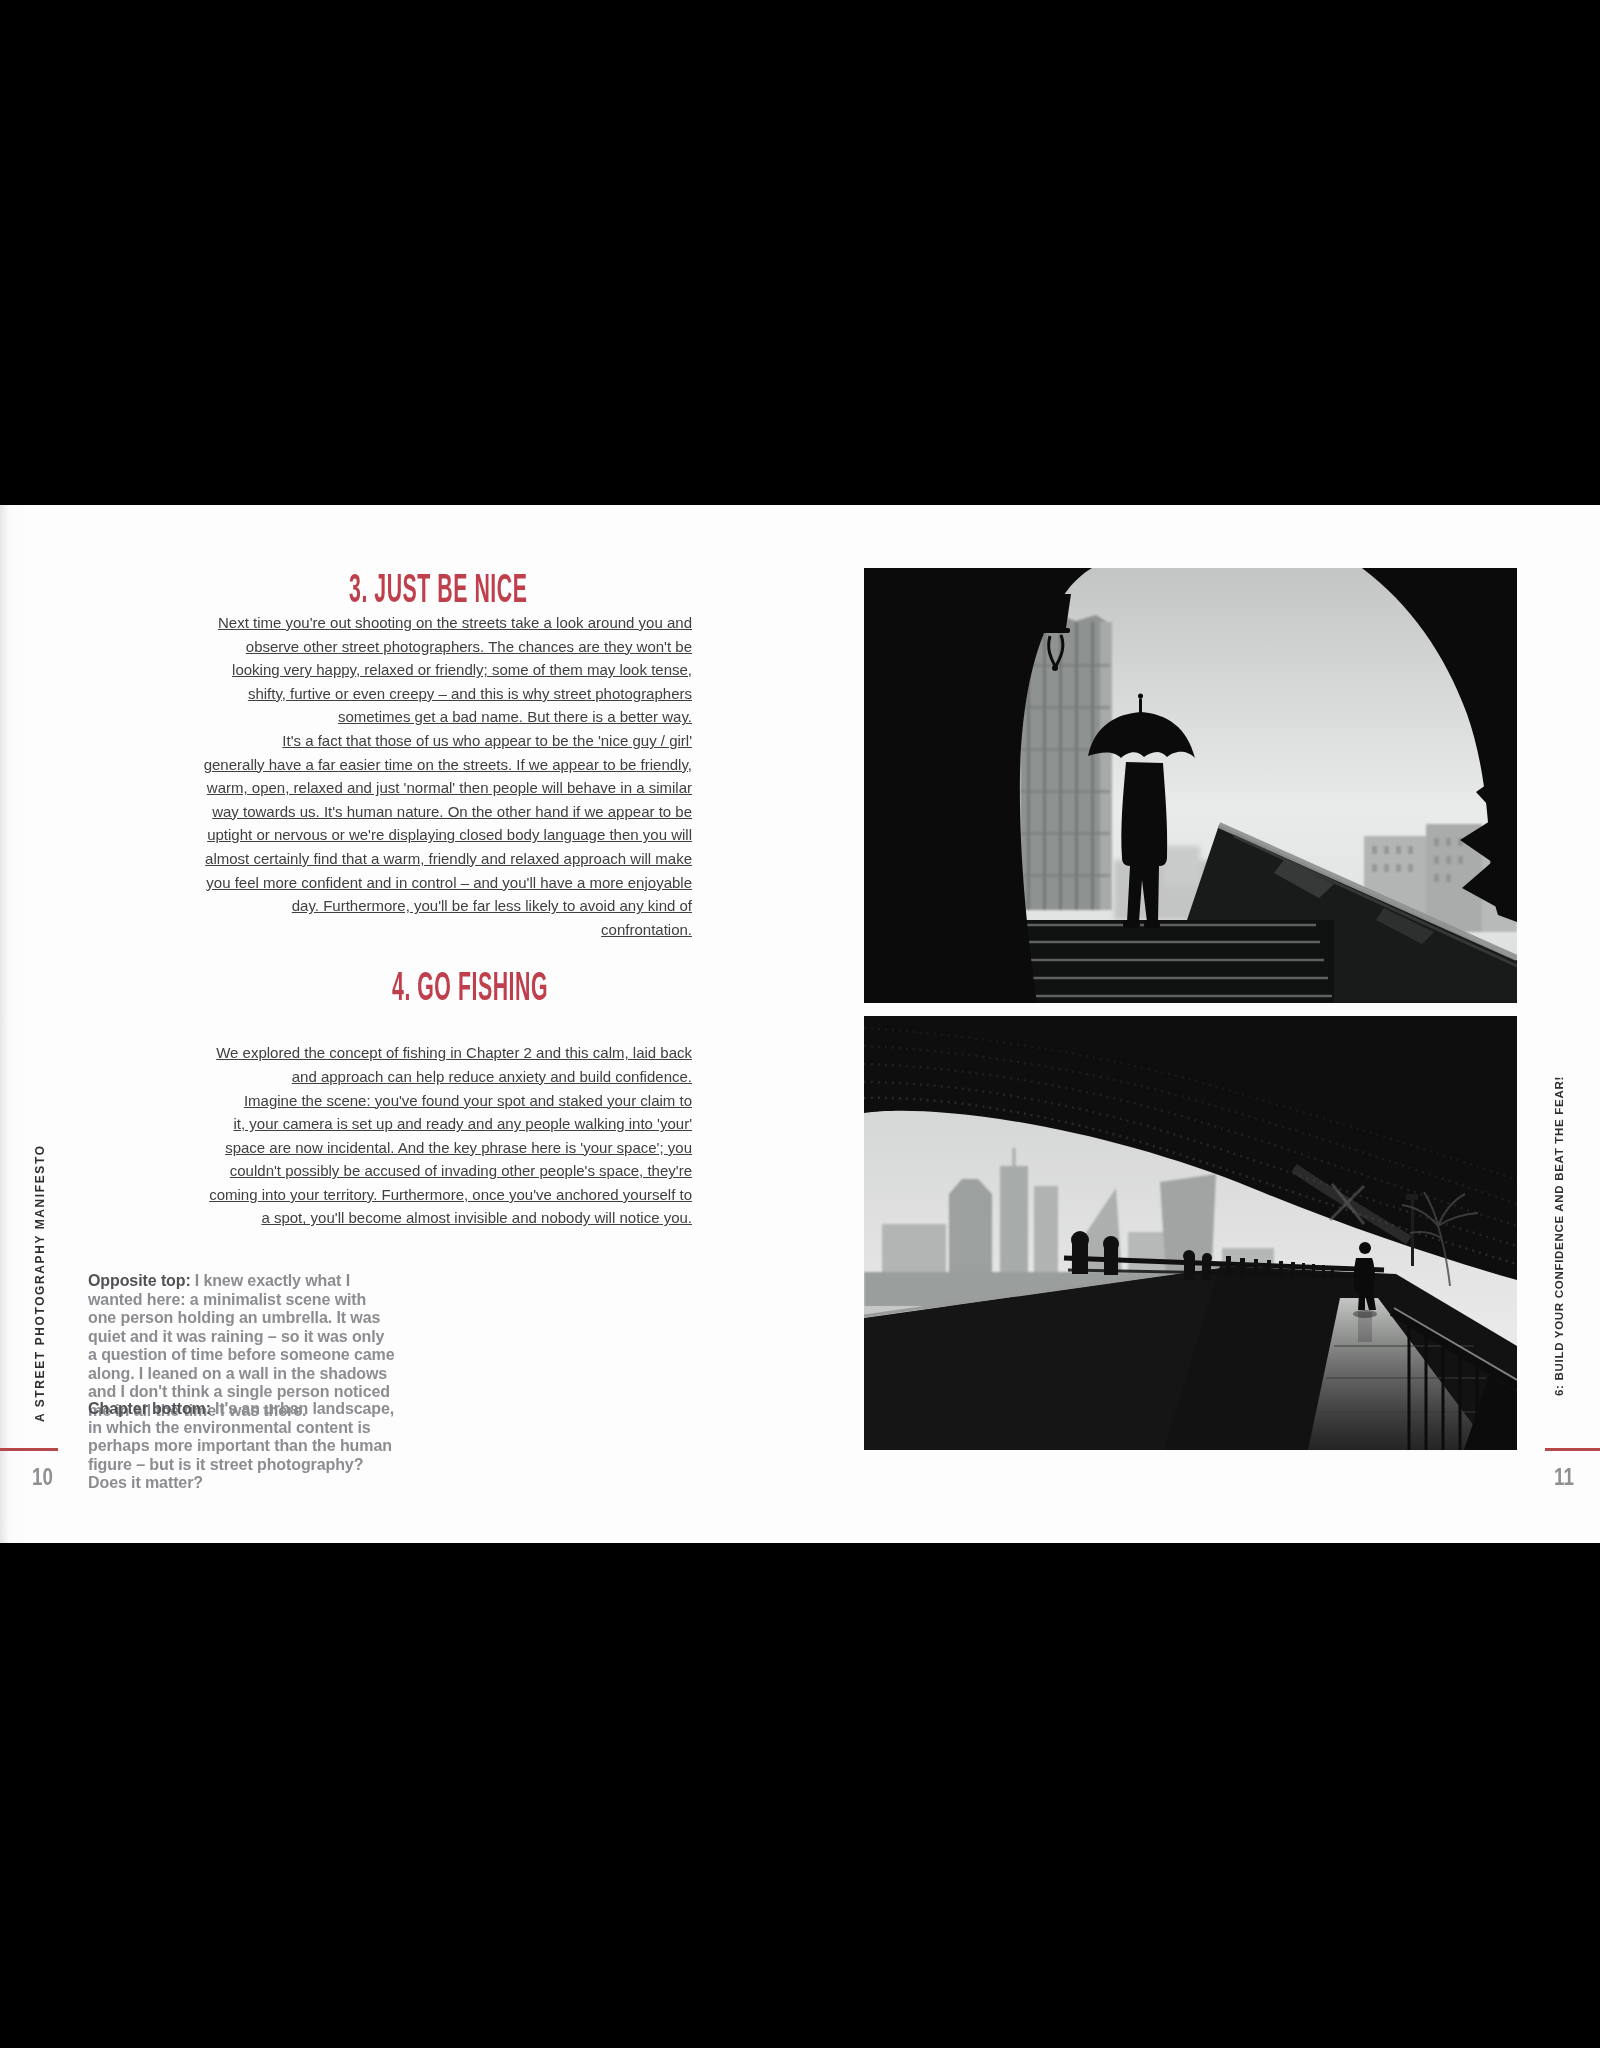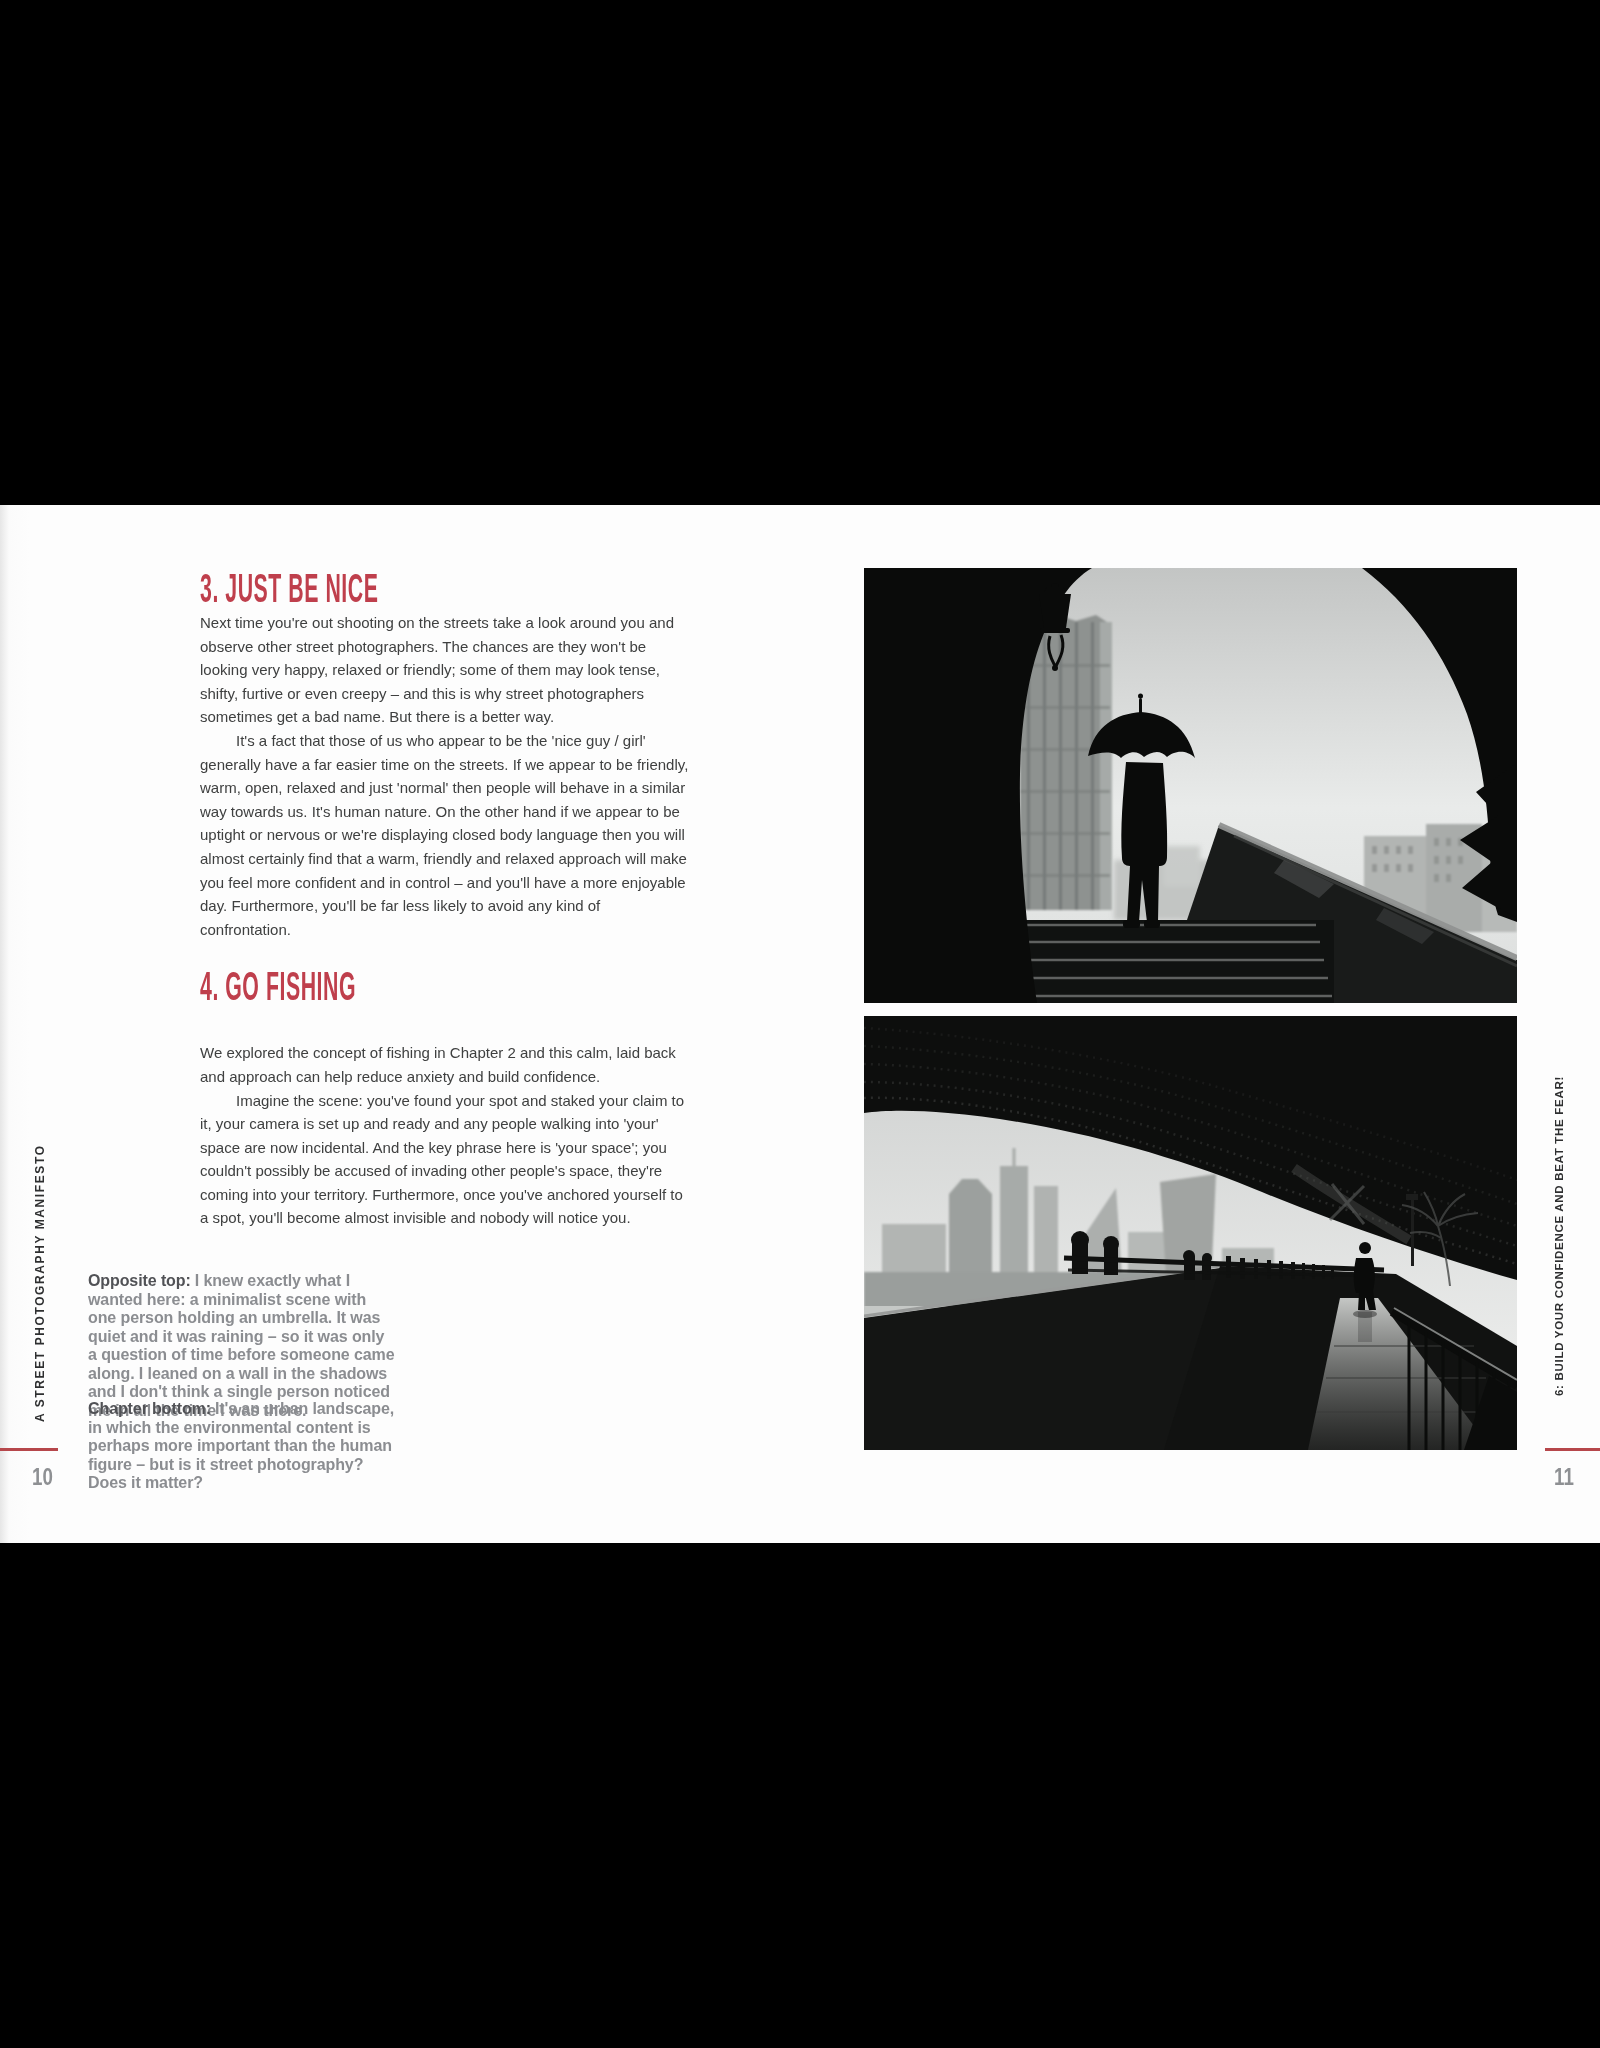--- a/index.html
+++ b/index.html
@@ -7,7 +7,7 @@
   .spread{position:absolute;left:0;top:505px;width:1600px;height:1038px;
           background:linear-gradient(90deg,#e6e6e6 0px,#fbfbfb 9px,#fdfdfd 30px,#fdfdfd 100%);}
   
-  .text-col{position:absolute;left:200px;top:60px;width:492px;color:#3f4040;}
+  .text-col{position:absolute;left:200px;top:60px;width:492px;color:#3f4040;text-align:right;}
   .sec-heading{color:#bf3f4c;font-weight:700;font-size:41px;line-height:46px;
                display:inline-block;transform:scaleX(0.52);transform-origin:0 50%;
                letter-spacing:1px;white-space:nowrap;margin:0;}

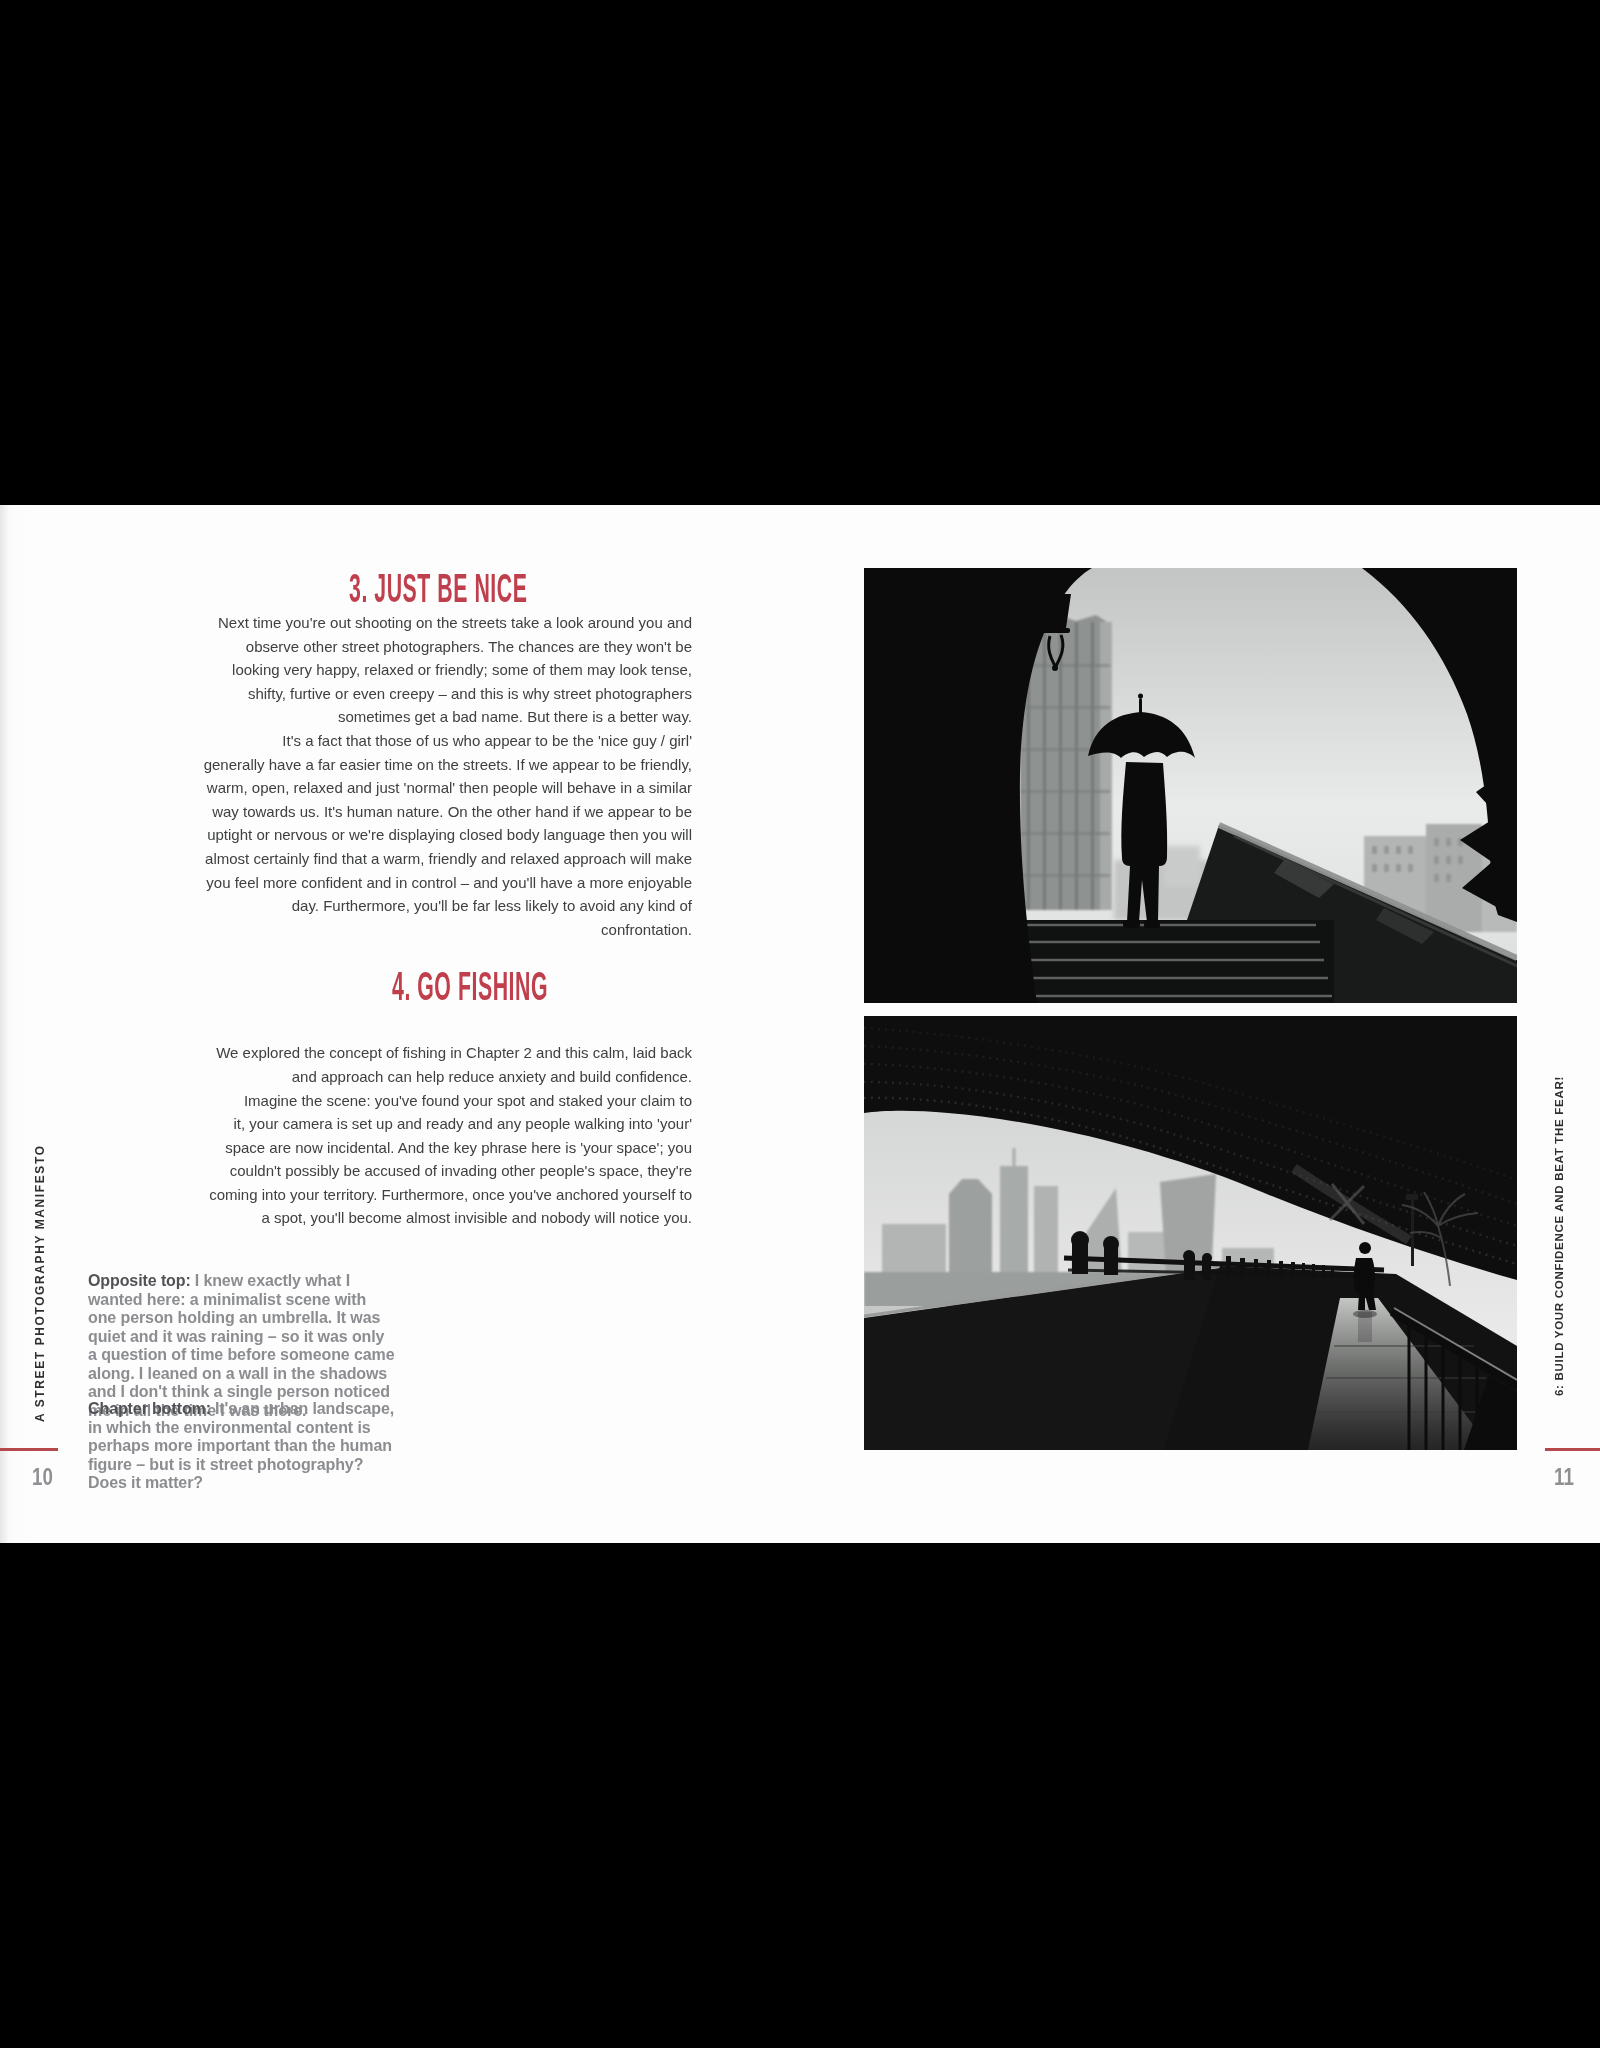--- a/index.html
+++ b/index.html
@@ -12,7 +12,7 @@
                display:inline-block;transform:scaleX(0.52);transform-origin:0 50%;
                letter-spacing:1px;white-space:nowrap;margin:0;}
   .h-gap1{margin-top:18px;}
-  .body-p{font-size:15px;line-height:23.6px;margin:0;}
+  .body-p{font-size:15px;line-height:23.6px;margin:0;text-decoration:underline;}
   .indent{text-indent:36px;}
   .h2-wrap{margin-top:22px;margin-bottom:32px;}
   

